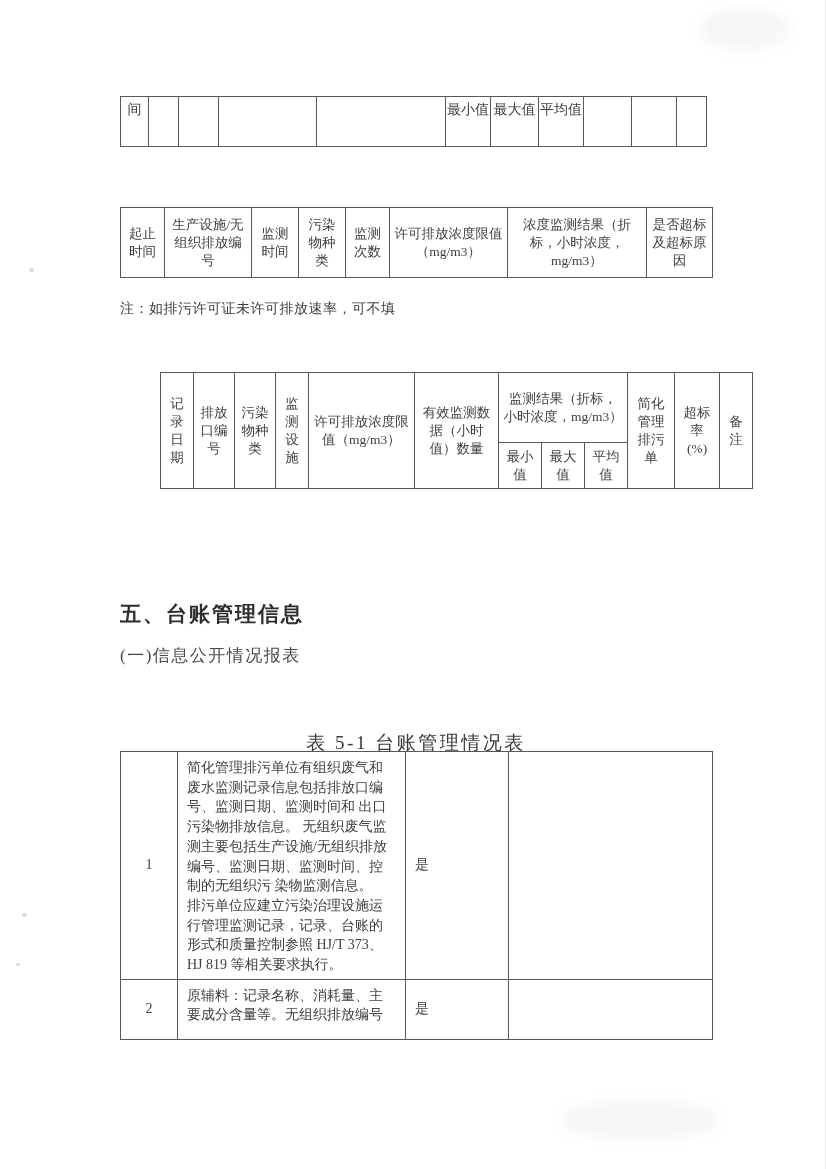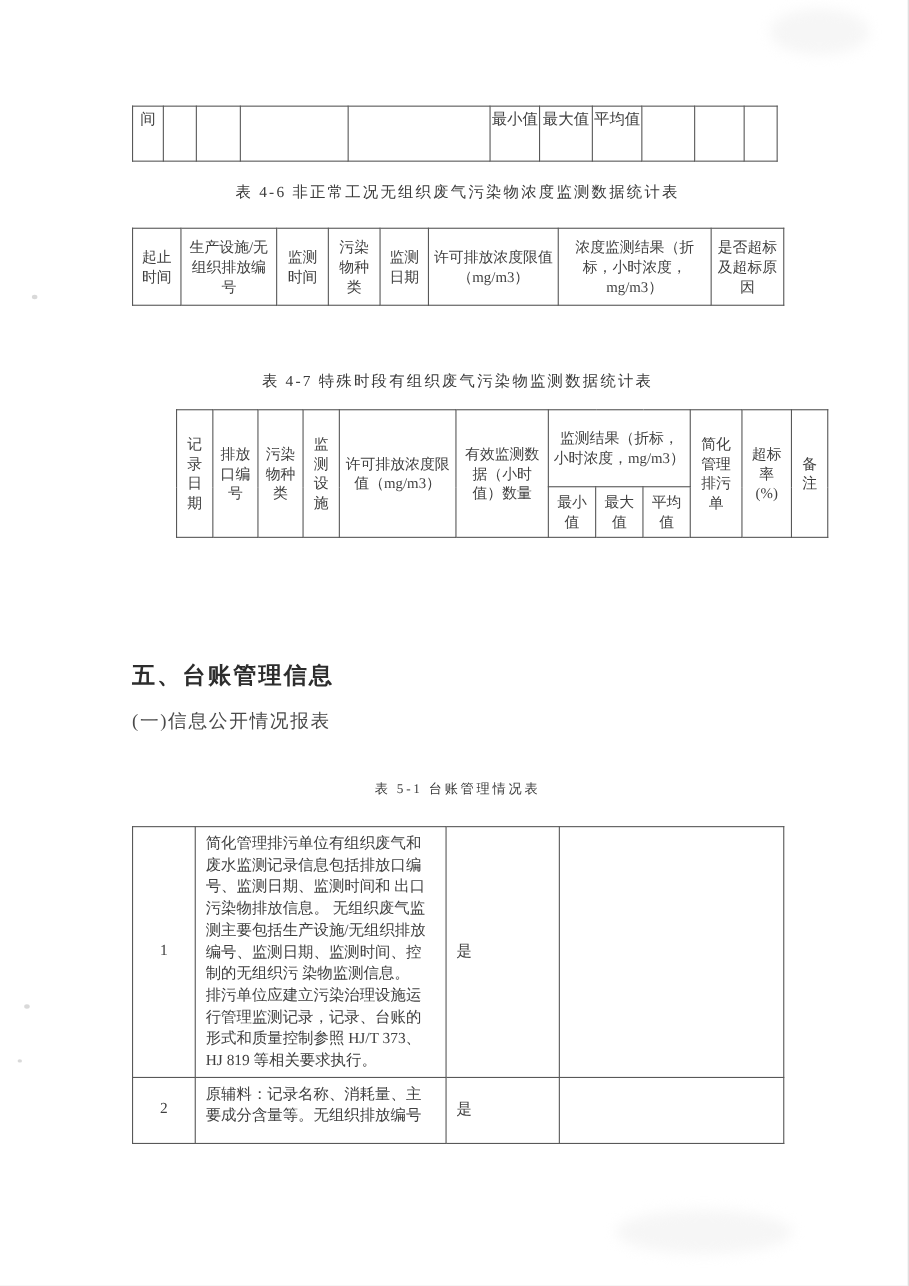--- a/index.html
+++ b/index.html
@@ -113,7 +113,6 @@
       </table>
   </div>
 
-  <div class="abs content tbl-title t46-title">表 4-6 非正常工况无组织废气污染物浓度监测数据统计表</div>
   <div class="abs content t46-wrap">
     <table class="t46">
       <colgroup>

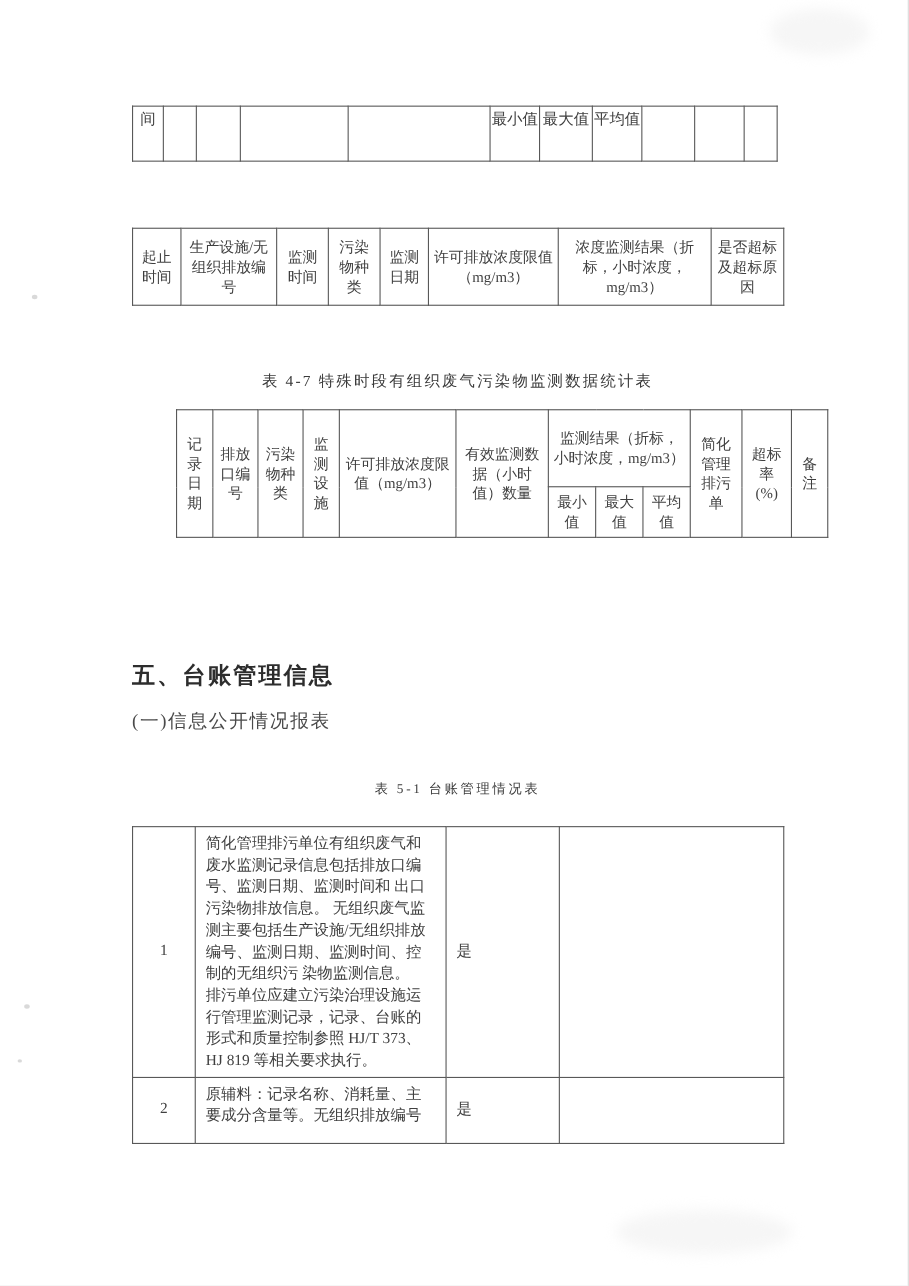--- a/index.html
+++ b/index.html
@@ -131,7 +131,7 @@
         <th>生产设施/无组织排放编号</th>
         <th>监测时间</th>
         <th>污染物种类</th>
-        <th>监测日期</th>
+        <th>监测次数</th>
         <th>许可排放浓度限值（mg/m3）</th>
         <th>浓度监测结果（折标，小时浓度，mg/m3）</th>
         <th>是否超标及超标原因</th>

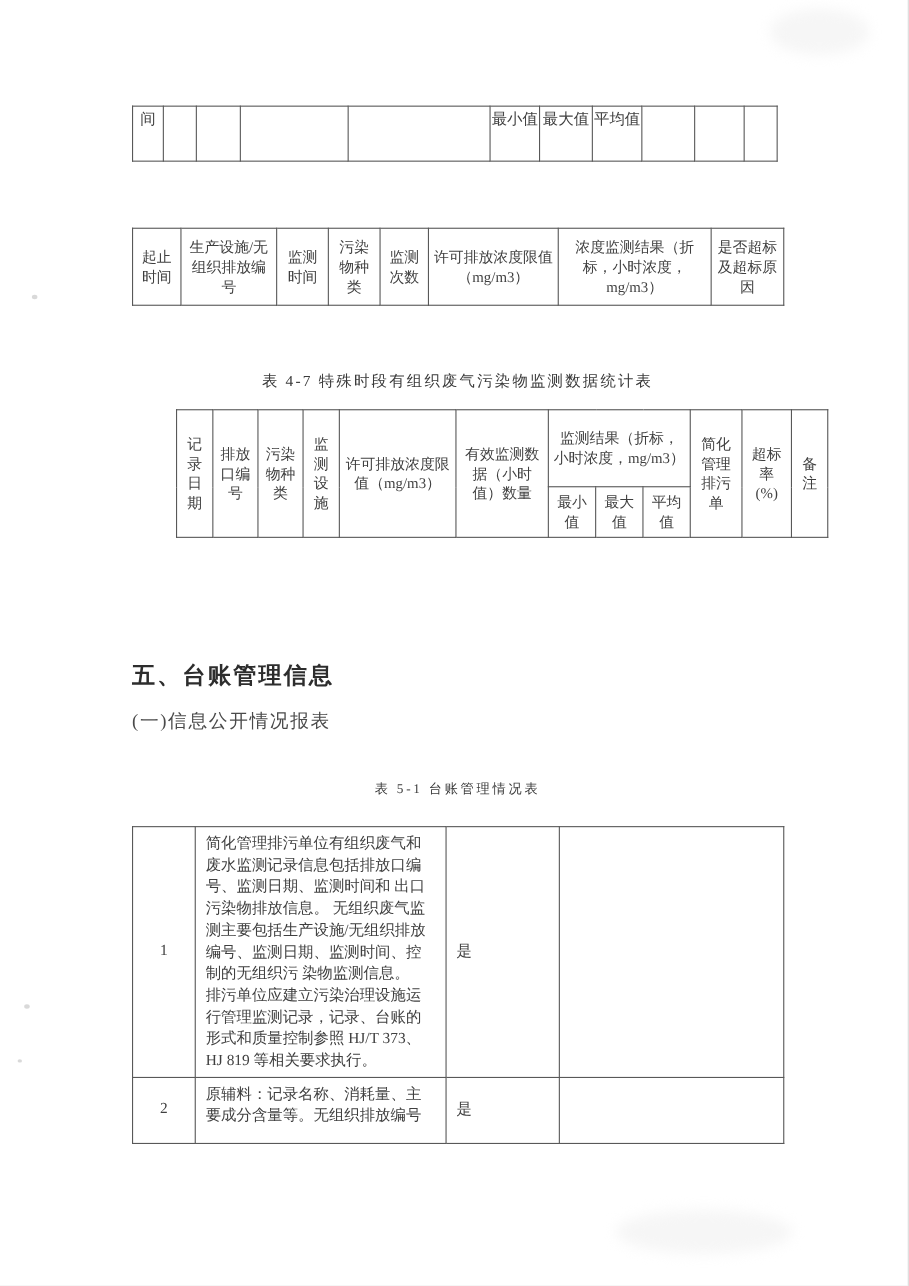--- a/index.html
+++ b/index.html
@@ -139,6 +139,7 @@
     </tbody>
       </table>
   </div>
+  <div class="abs content note">注：如排污许可证未许可排放速率，可不填</div>
 
   <div class="abs content tbl-title t47-title">表 4-7 特殊时段有组织废气污染物监测数据统计表</div>
   <div class="abs content t47-wrap">

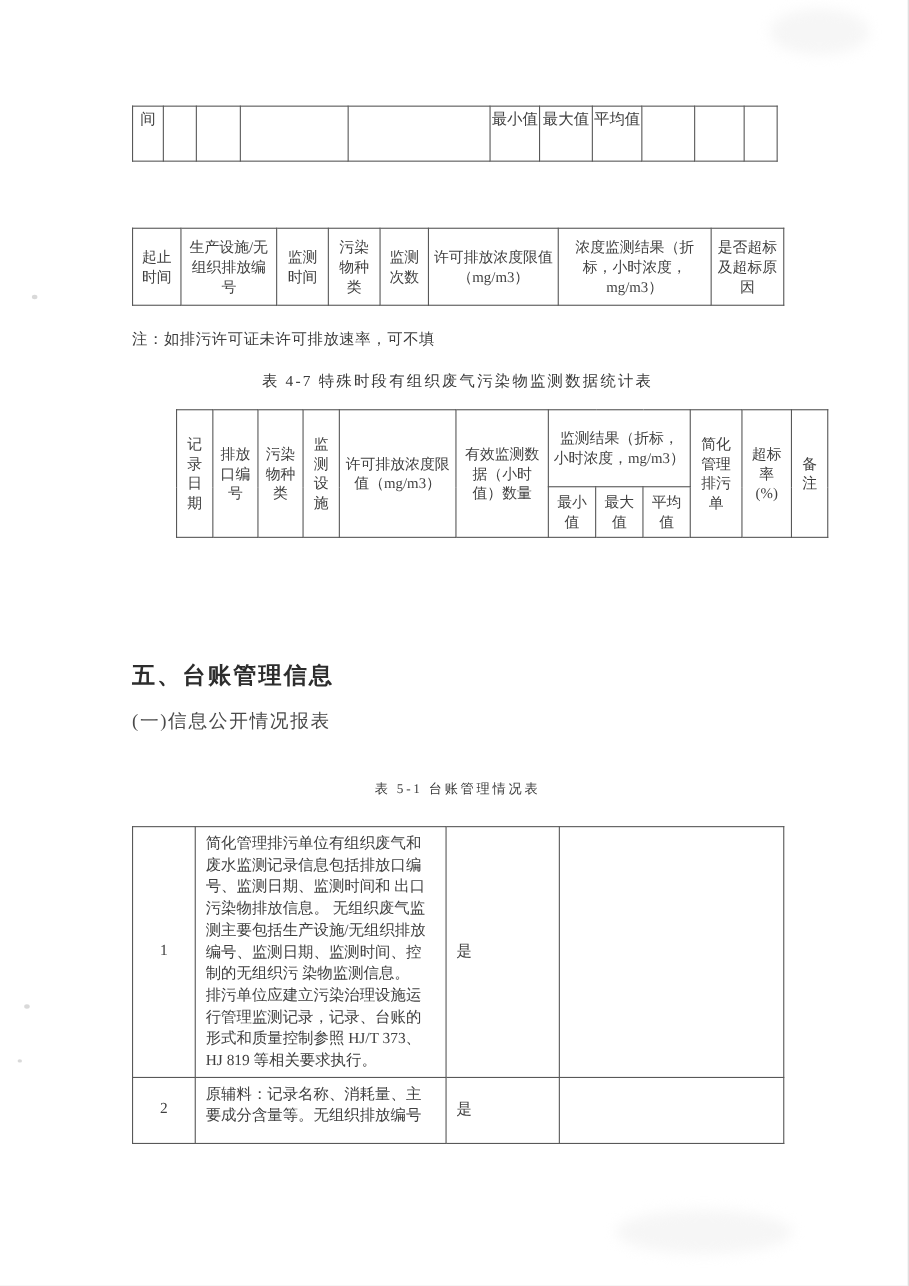--- a/index.html
+++ b/index.html
@@ -141,7 +141,6 @@
   </div>
   <div class="abs content note">注：如排污许可证未许可排放速率，可不填</div>
 
-  <div class="abs content tbl-title t47-title">表 4-7 特殊时段有组织废气污染物监测数据统计表</div>
   <div class="abs content t47-wrap">
     <table class="t47">
       <colgroup>

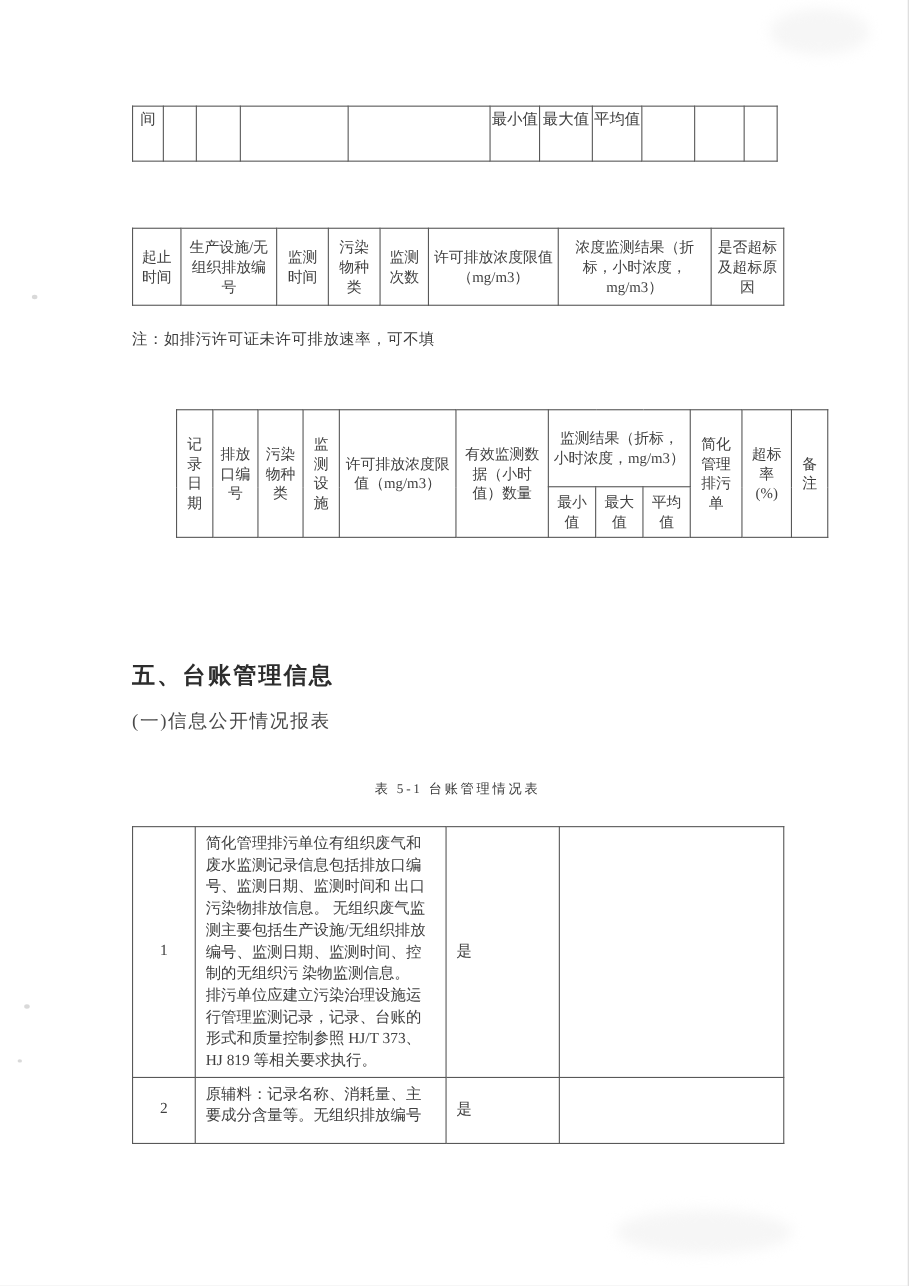--- a/index.html
+++ b/index.html
@@ -26,7 +26,7 @@
   .tbl-title { text-align:center; font-size:14px; letter-spacing:2px; color:#3a3a3a; }
   .t46-title { top:166px; }
   .t47-title { top:338px; }
-  .t51-title { top:709px; font-size:12px; letter-spacing:2.5px; }
+  .t51-title { top:730px; font-size:19px; letter-spacing:2.5px; }
 
   
   .t46-wrap { top:207px; }

